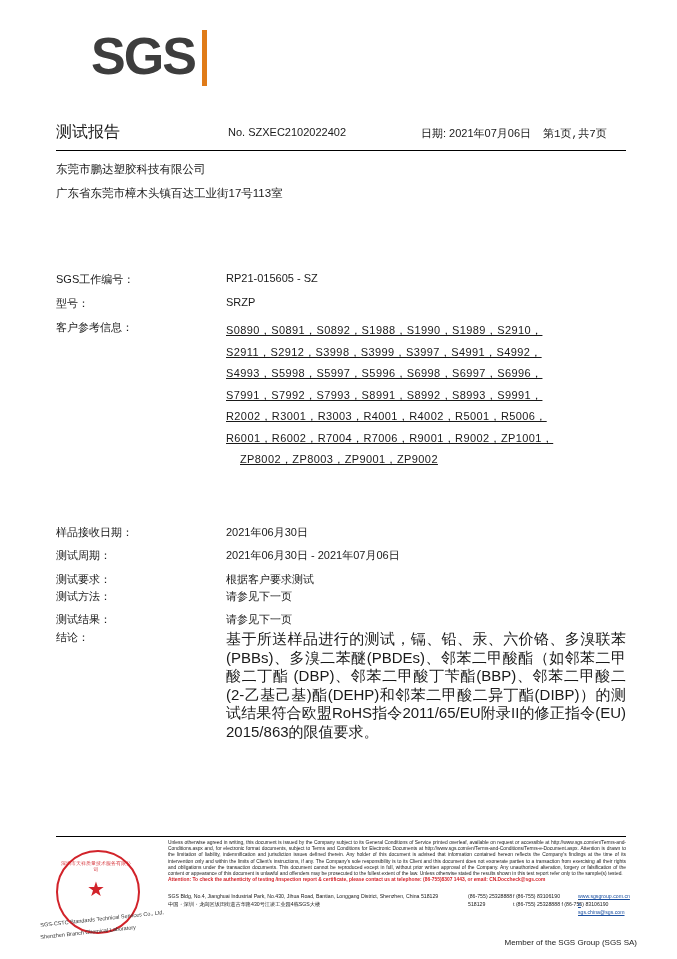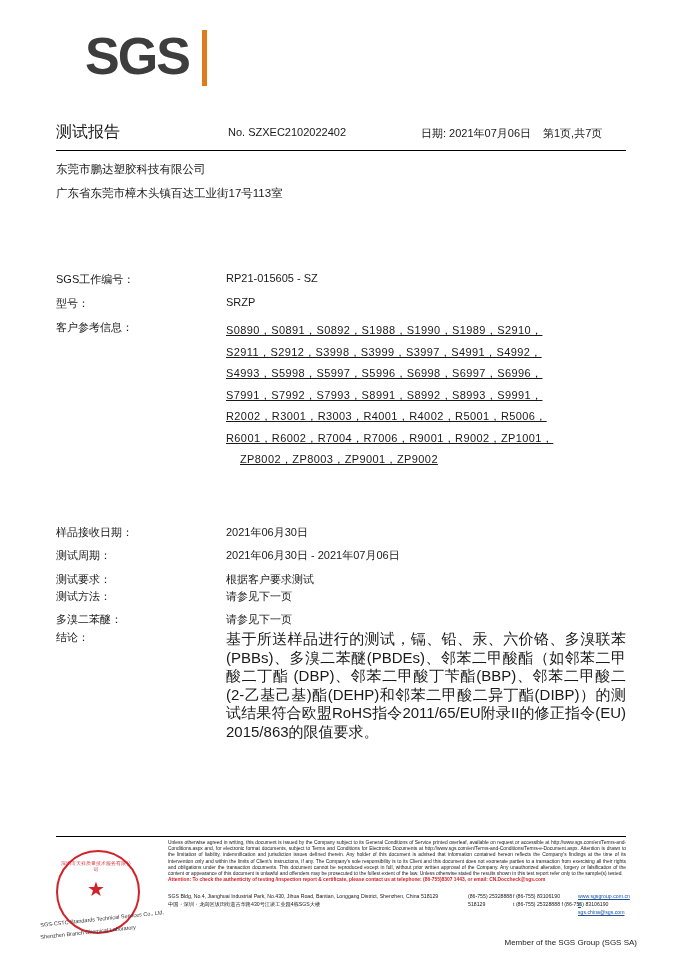--- a/index.html
+++ b/index.html
@@ -36,6 +36,7 @@
     letter-spacing: -2px;
     color: #3d3d3d;
     line-height: 56px;
+    margin-left: 6px;
   }
   .logo-bar {
     position: absolute;

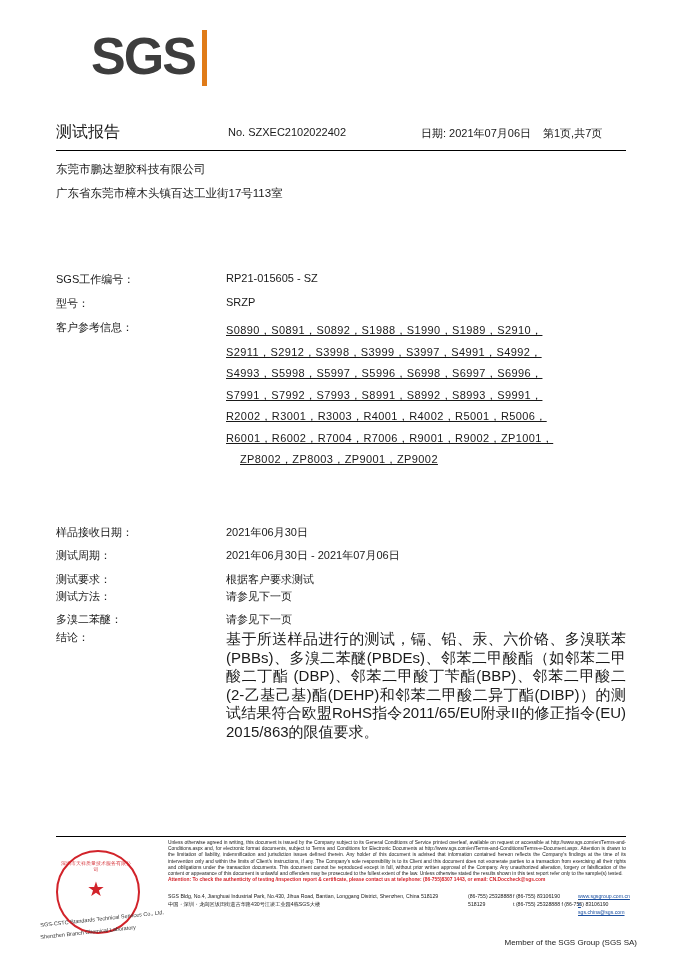--- a/index.html
+++ b/index.html
@@ -83,6 +83,7 @@
     top: 4px;
     font-size: 11px;
     color: #1a1a1a;
+    font-family: Liberation Mono, monospace;
   }
   .title-rule {
     position: absolute;

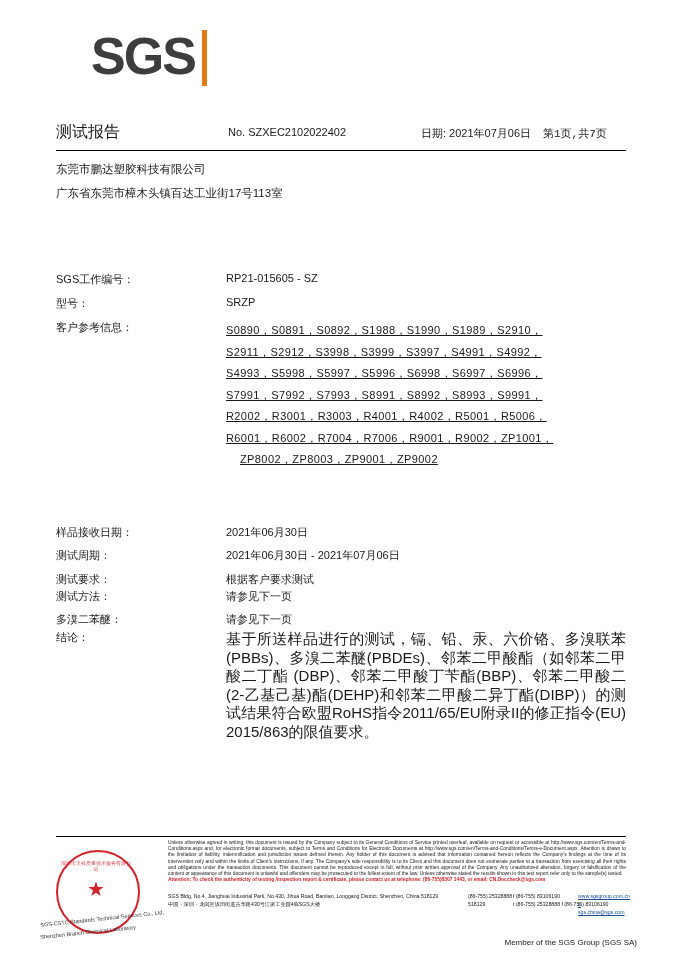--- a/index.html
+++ b/index.html
@@ -318,7 +318,7 @@
     <span class="val">请参见下一页</span>
   </div>
   <div class="field" style="top:612px">
-    <span class="lbl">多溴二苯醚：</span>
+    <span class="lbl">测试结果：</span>
     <span class="val">请参见下一页</span>
   </div>
   <div class="field" style="top:630px">

